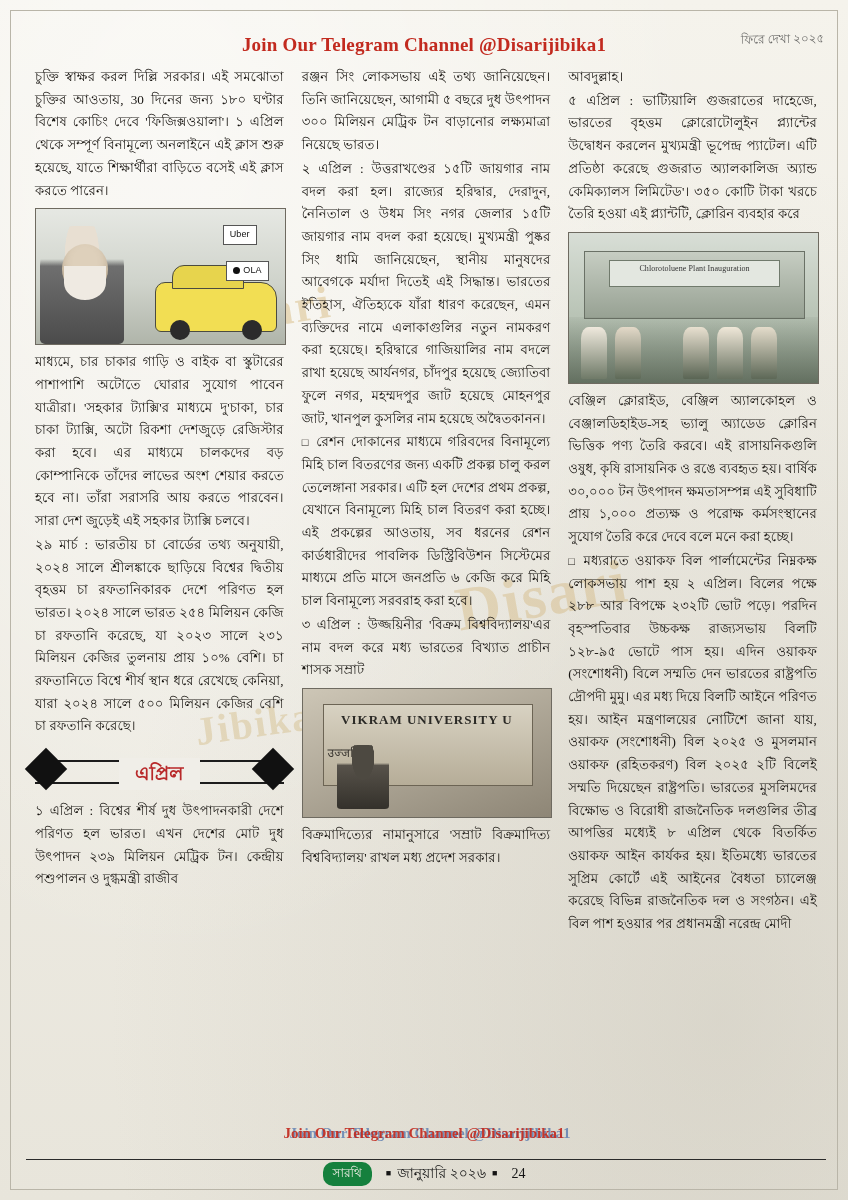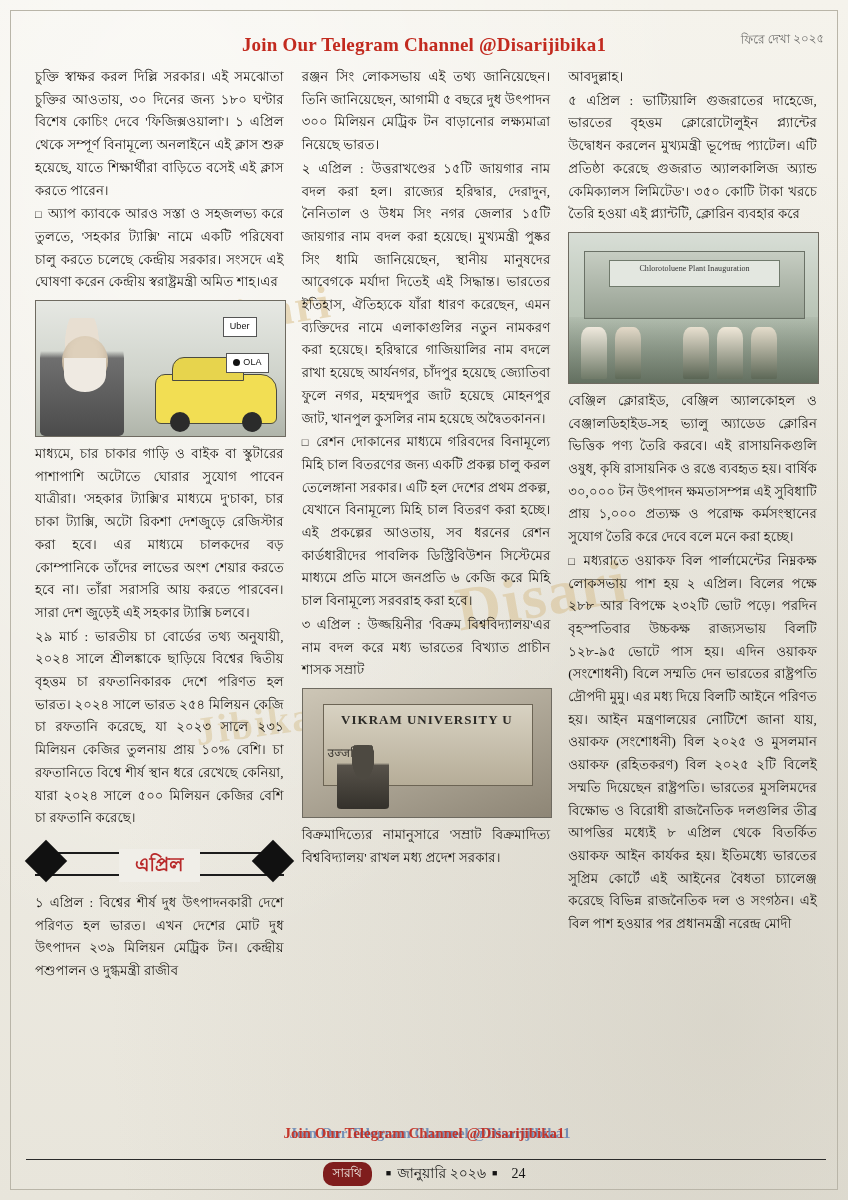--- a/index.html
+++ b/index.html
@@ -281,7 +281,7 @@
   <div class="cols">
 
     <div class="col">
-      <p>চুক্তি স্বাক্ষর করল দিল্লি সরকার। এই সমঝোতা চুক্তির আওতায়, ৩০ দিনের জন্য ১৮০ ঘণ্টার বিশেষ কোচিং দেবে 'ফিজিক্সওয়ালা'। ১ এপ্রিল থেকে সম্পূর্ণ বিনামূল্যে অনলাইনে এই ক্লাস শুরু হয়েছে, যাতে শিক্ষার্থীরা বাড়িতে বসেই এই ক্লাস করতে পারেন।</p>
+      <p>চুক্তি স্বাক্ষর করল দিল্লি সরকার। এই সমঝোতা চুক্তির আওতায়, 30 দিনের জন্য ১৮০ ঘণ্টার বিশেষ কোচিং দেবে 'ফিজিক্সওয়ালা'। ১ এপ্রিল থেকে সম্পূর্ণ বিনামূল্যে অনলাইনে এই ক্লাস শুরু হয়েছে, যাতে শিক্ষার্থীরা বাড়িতে বসেই এই ক্লাস করতে পারেন।</p>
       <p class="bullet">অ্যাপ ক্যাবকে আরও সস্তা ও সহজলভ্য করে তুলতে, 'সহকার ট্যাক্সি' নামে একটি পরিষেবা চালু করতে চলেছে কেন্দ্রীয় সরকার। সংসদে এই ঘোষণা করেন কেন্দ্রীয় স্বরাষ্ট্রমন্ত্রী অমিত শাহ।এর</p>
 
       <div class="figure fig-amit">

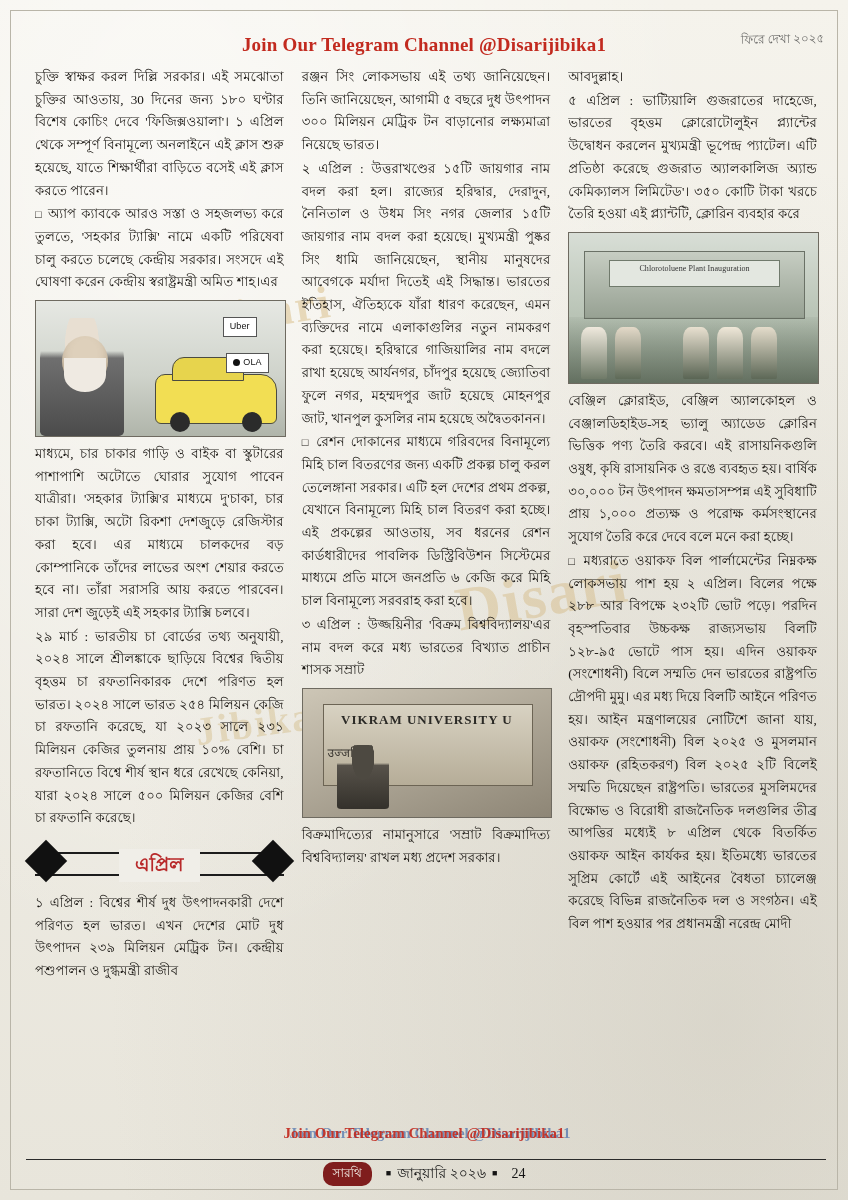--- a/index.html
+++ b/index.html
@@ -282,7 +282,6 @@
 
     <div class="col">
       <p>চুক্তি স্বাক্ষর করল দিল্লি সরকার। এই সমঝোতা চুক্তির আওতায়, 30 দিনের জন্য ১৮০ ঘণ্টার বিশেষ কোচিং দেবে 'ফিজিক্সওয়ালা'। ১ এপ্রিল থেকে সম্পূর্ণ বিনামূল্যে অনলাইনে এই ক্লাস শুরু হয়েছে, যাতে শিক্ষার্থীরা বাড়িতে বসেই এই ক্লাস করতে পারেন।</p>
-      <p class="bullet">অ্যাপ ক্যাবকে আরও সস্তা ও সহজলভ্য করে তুলতে, 'সহকার ট্যাক্সি' নামে একটি পরিষেবা চালু করতে চলেছে কেন্দ্রীয় সরকার। সংসদে এই ঘোষণা করেন কেন্দ্রীয় স্বরাষ্ট্রমন্ত্রী অমিত শাহ।এর</p>
 
       <div class="figure fig-amit">
         <div class="taxi-sky"></div>

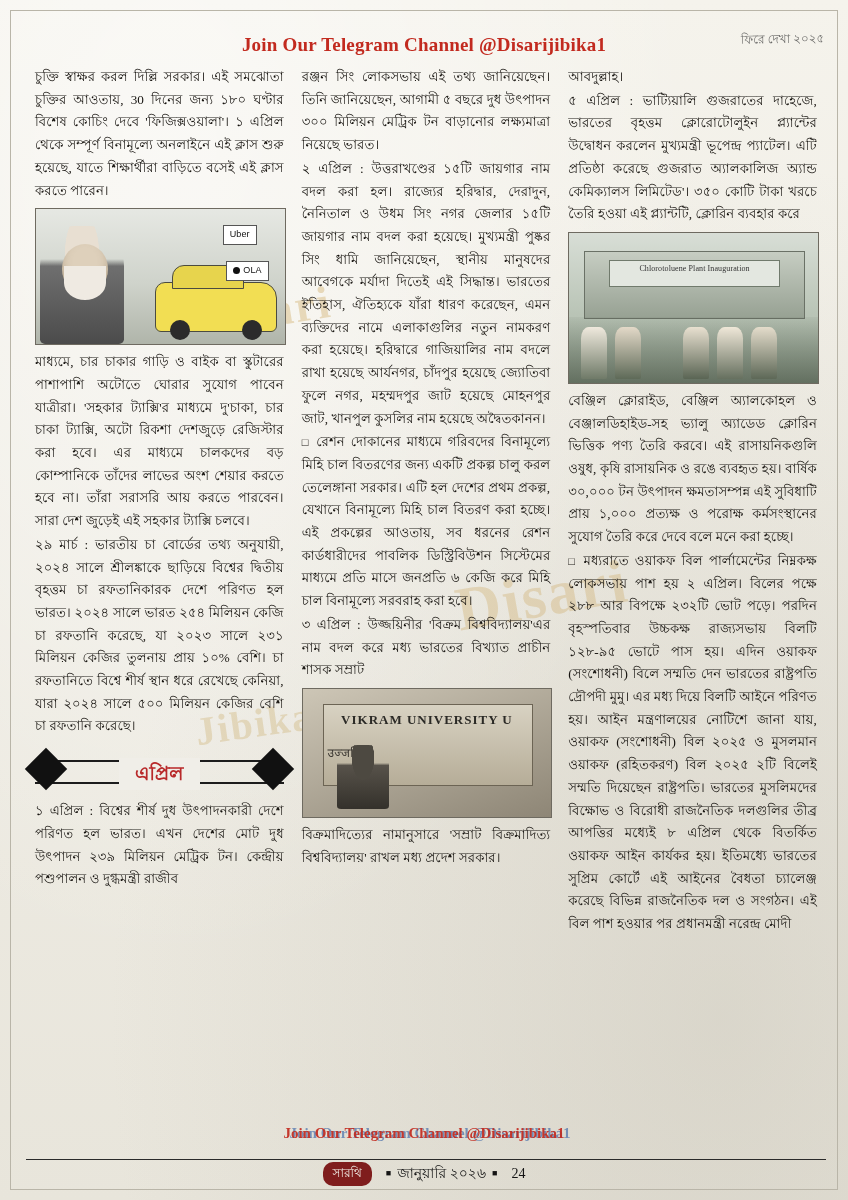--- a/index.html
+++ b/index.html
@@ -259,7 +259,7 @@
     color:#141414;
   }
   .foot-logo {
-    background:#7f1d1d; color:#f2efe8; font-size:12px; padding:2px 10px;
+    background:#15803d; color:#f2efe8; font-size:12px; padding:2px 10px;
     border-radius: 10px;
   }
   .sq::before { content:"\25A0"; font-size:9px; margin-right:6px; vertical-align:2px; }

